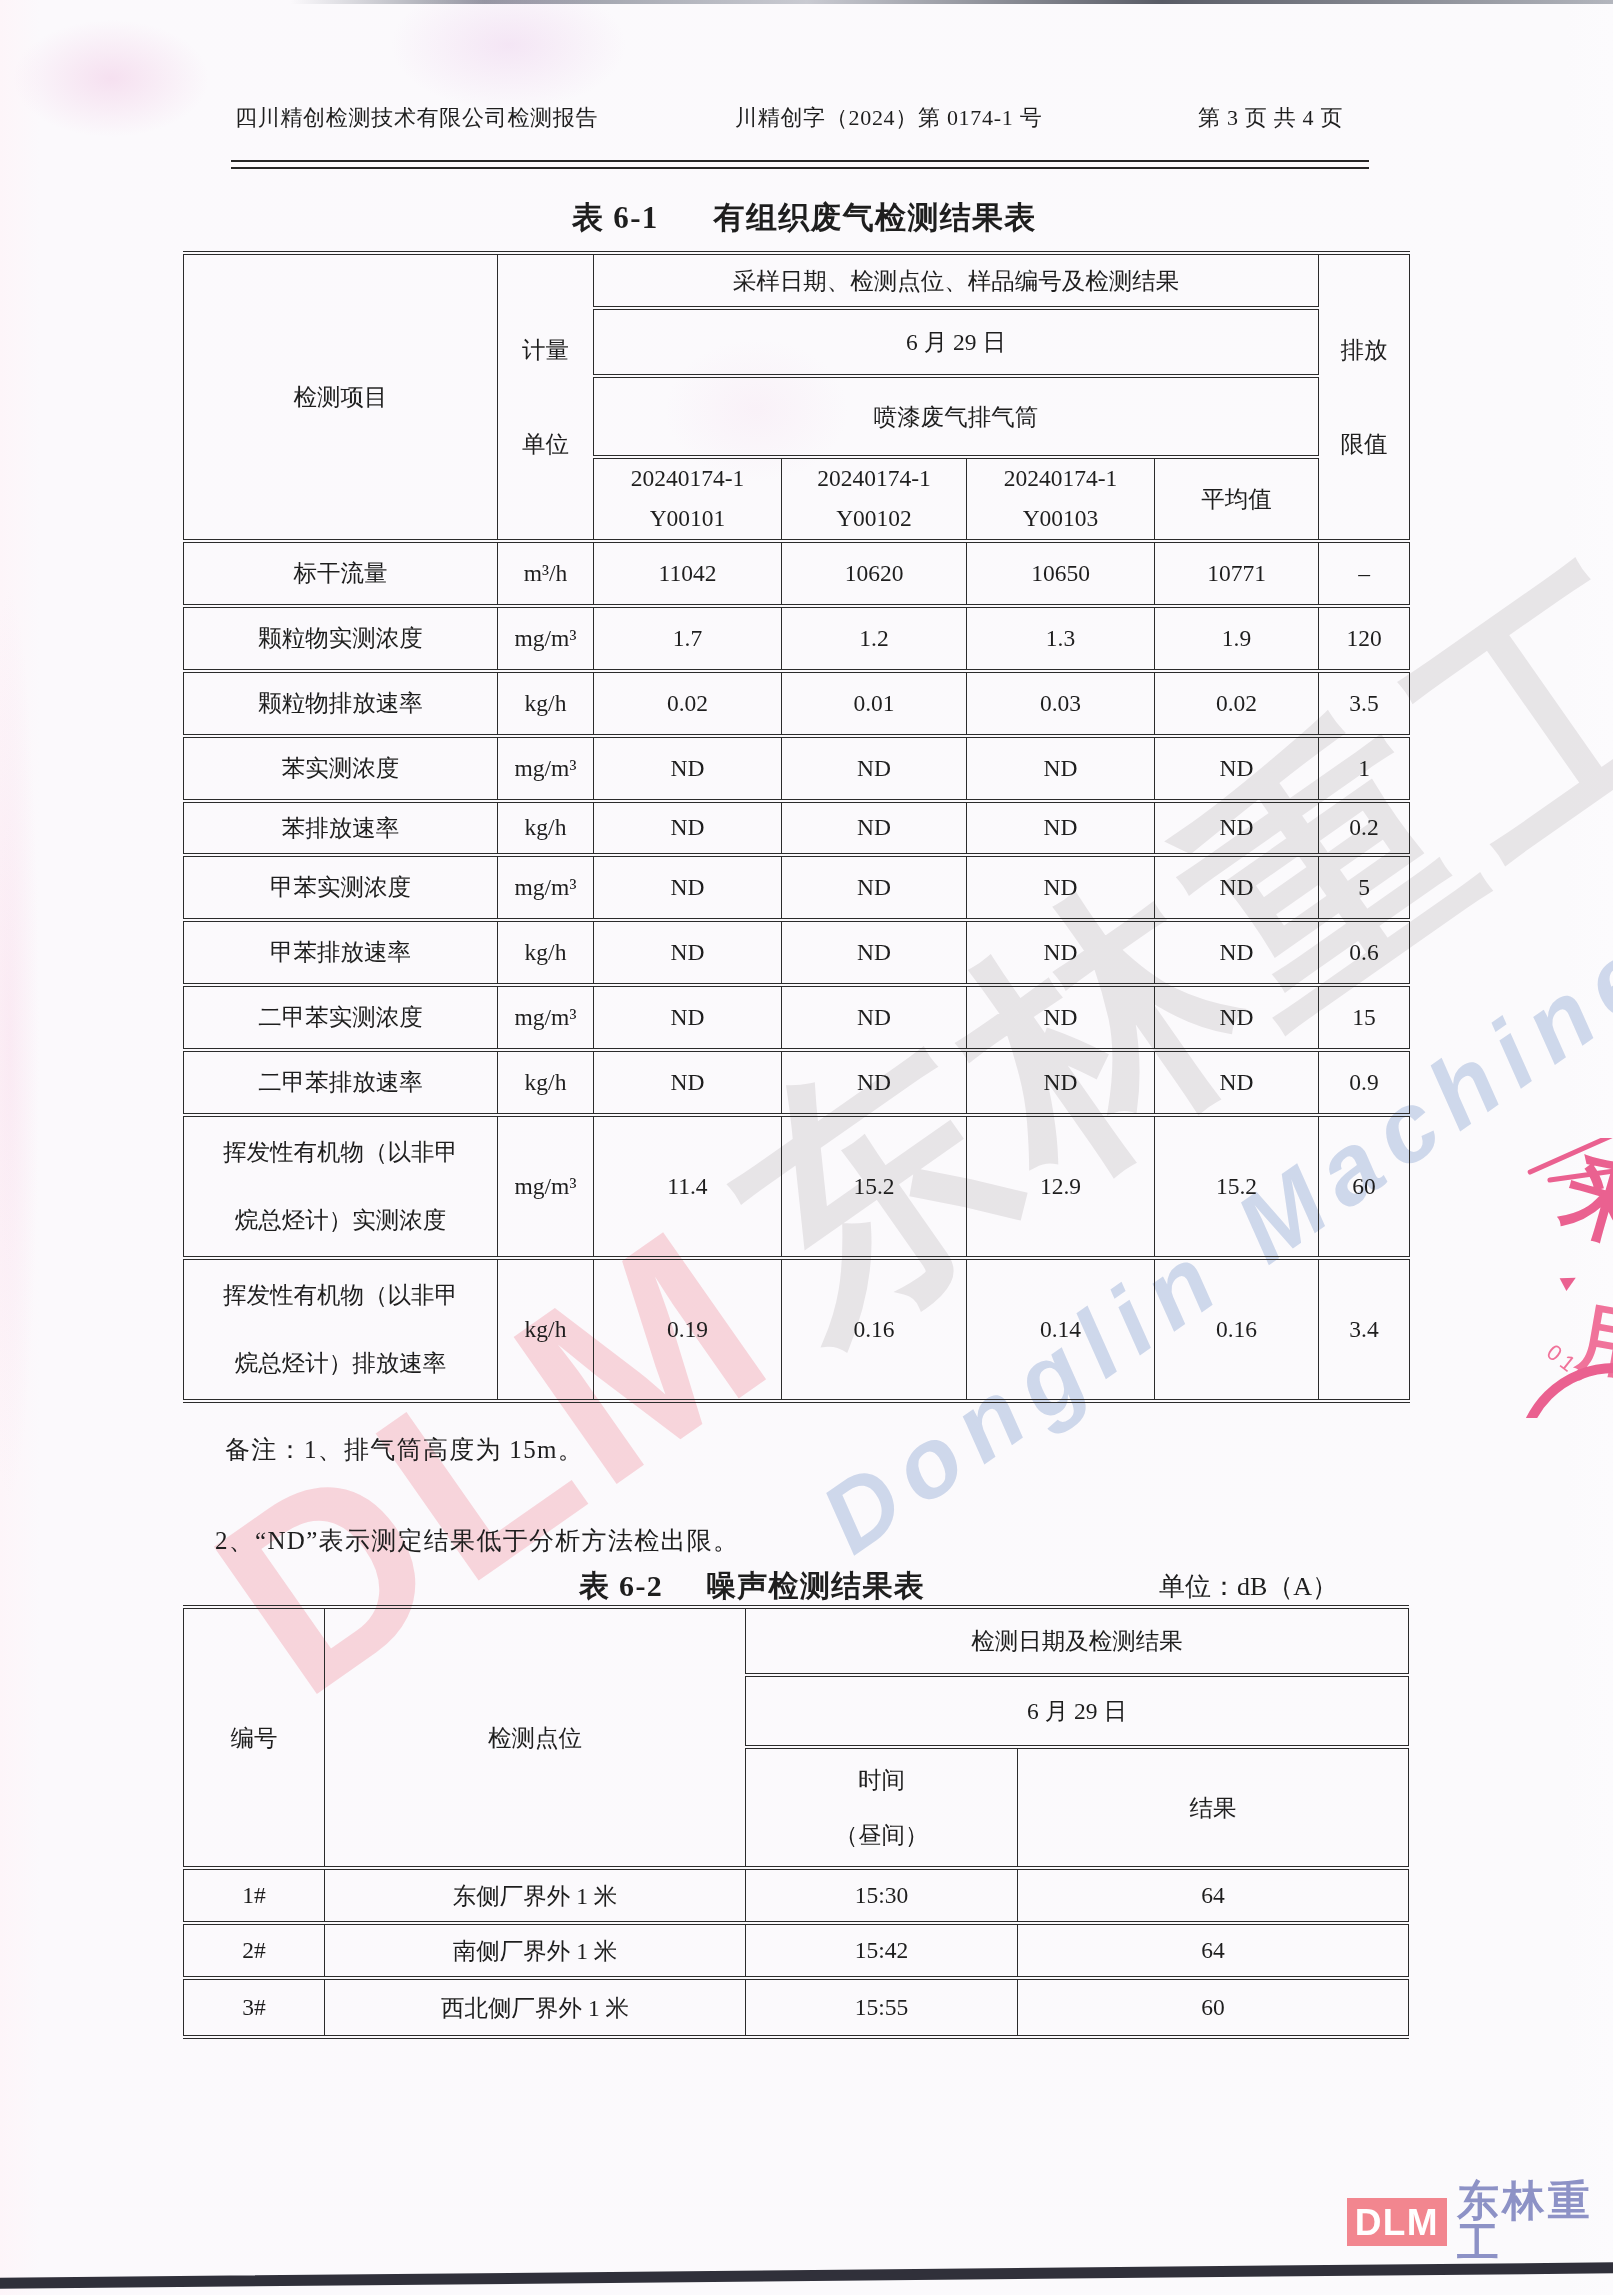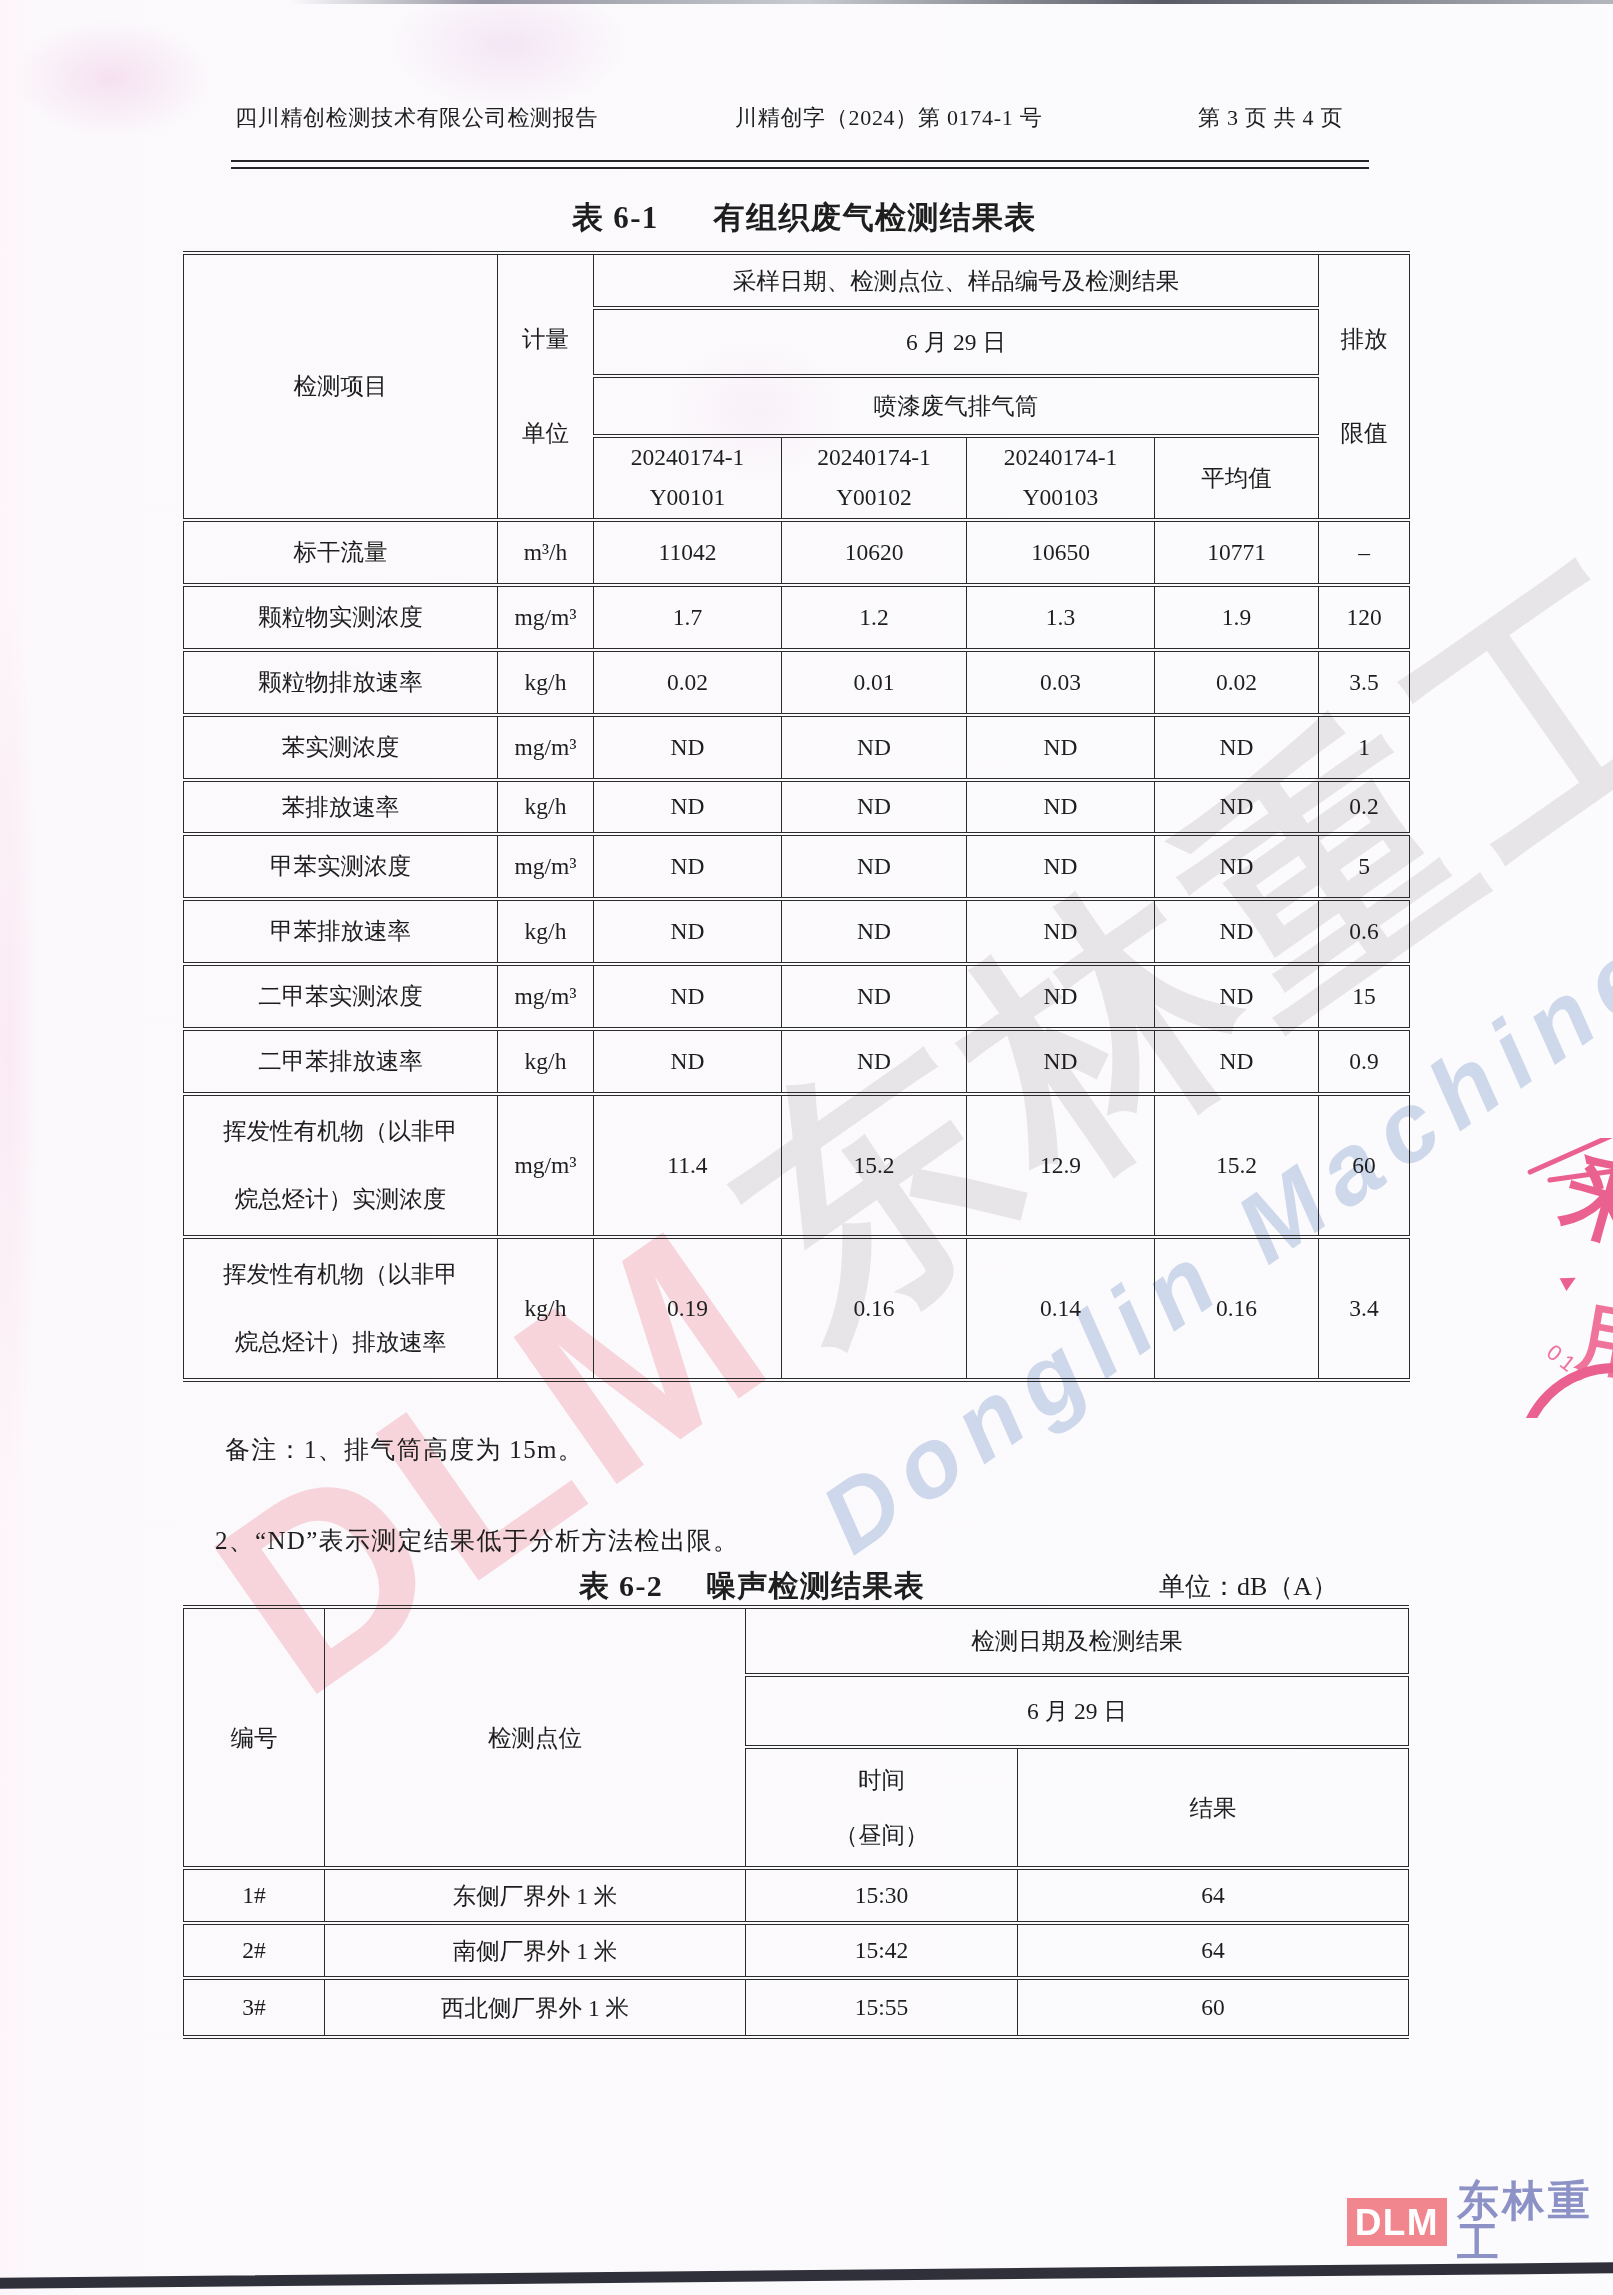--- a/index.html
+++ b/index.html
@@ -164,7 +164,7 @@
     <tr style="height:68px">
           <th colspan="4">6 月 29 日</th>
         </tr>
-    <tr style="height:60px">
+    <tr style="height:81px">
           <th colspan="4">喷漆废气排气筒</th>
         </tr>
     <tr style="height:80px">

